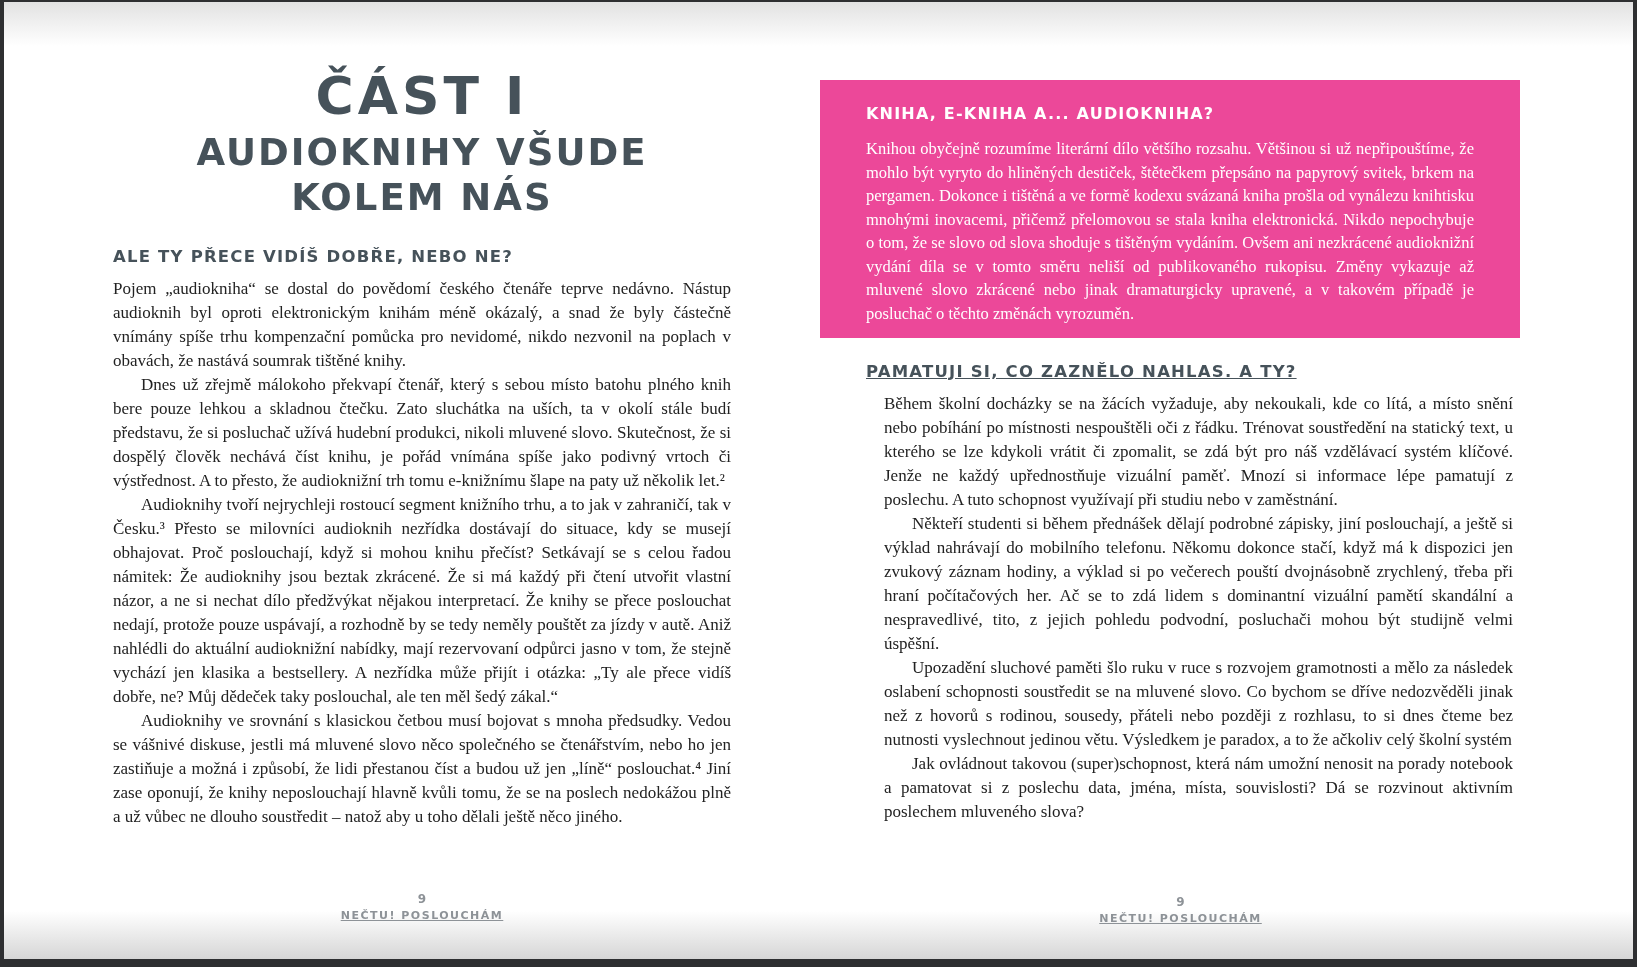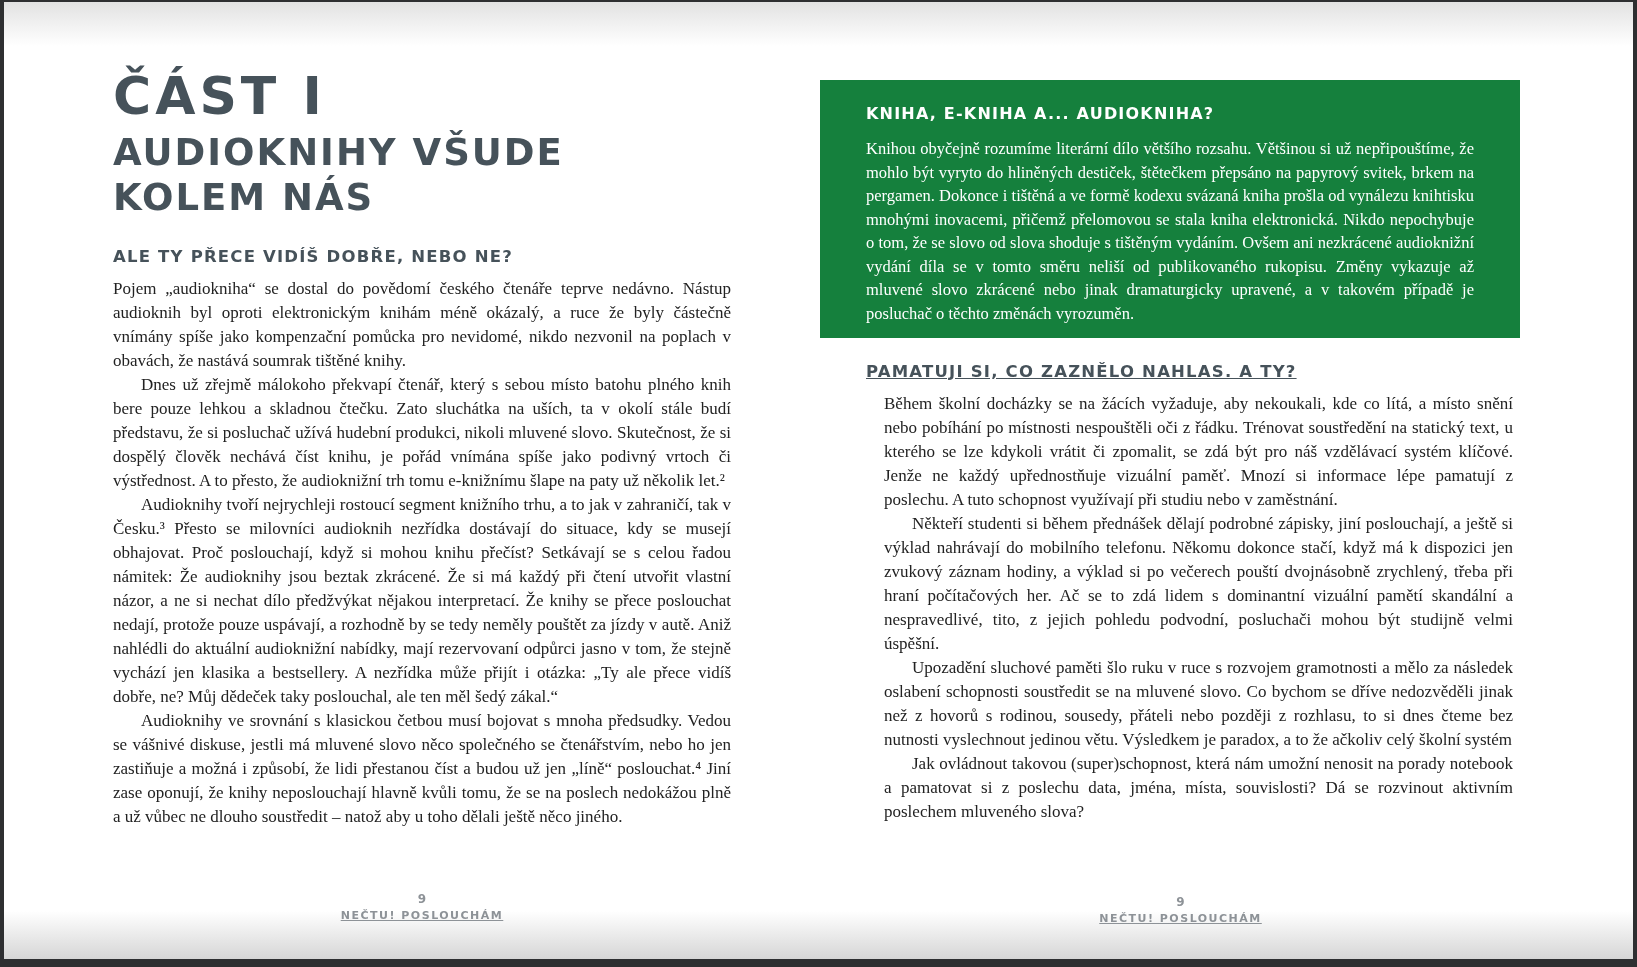--- a/index.html
+++ b/index.html
@@ -32,7 +32,7 @@
     color:#46525a;
   }
 
-  .part-title-block{position:absolute;left:113px;top:68px;width:618px;text-align:left;}
+  .part-title-block{position:absolute;left:113px;top:68px;width:618px;text-align:center;}
   .part-title{font-size:52px;line-height:1.1;letter-spacing:4px;}
   .part-subtitle{font-size:37px;line-height:1.2;letter-spacing:2px;margin-top:6px;}
 

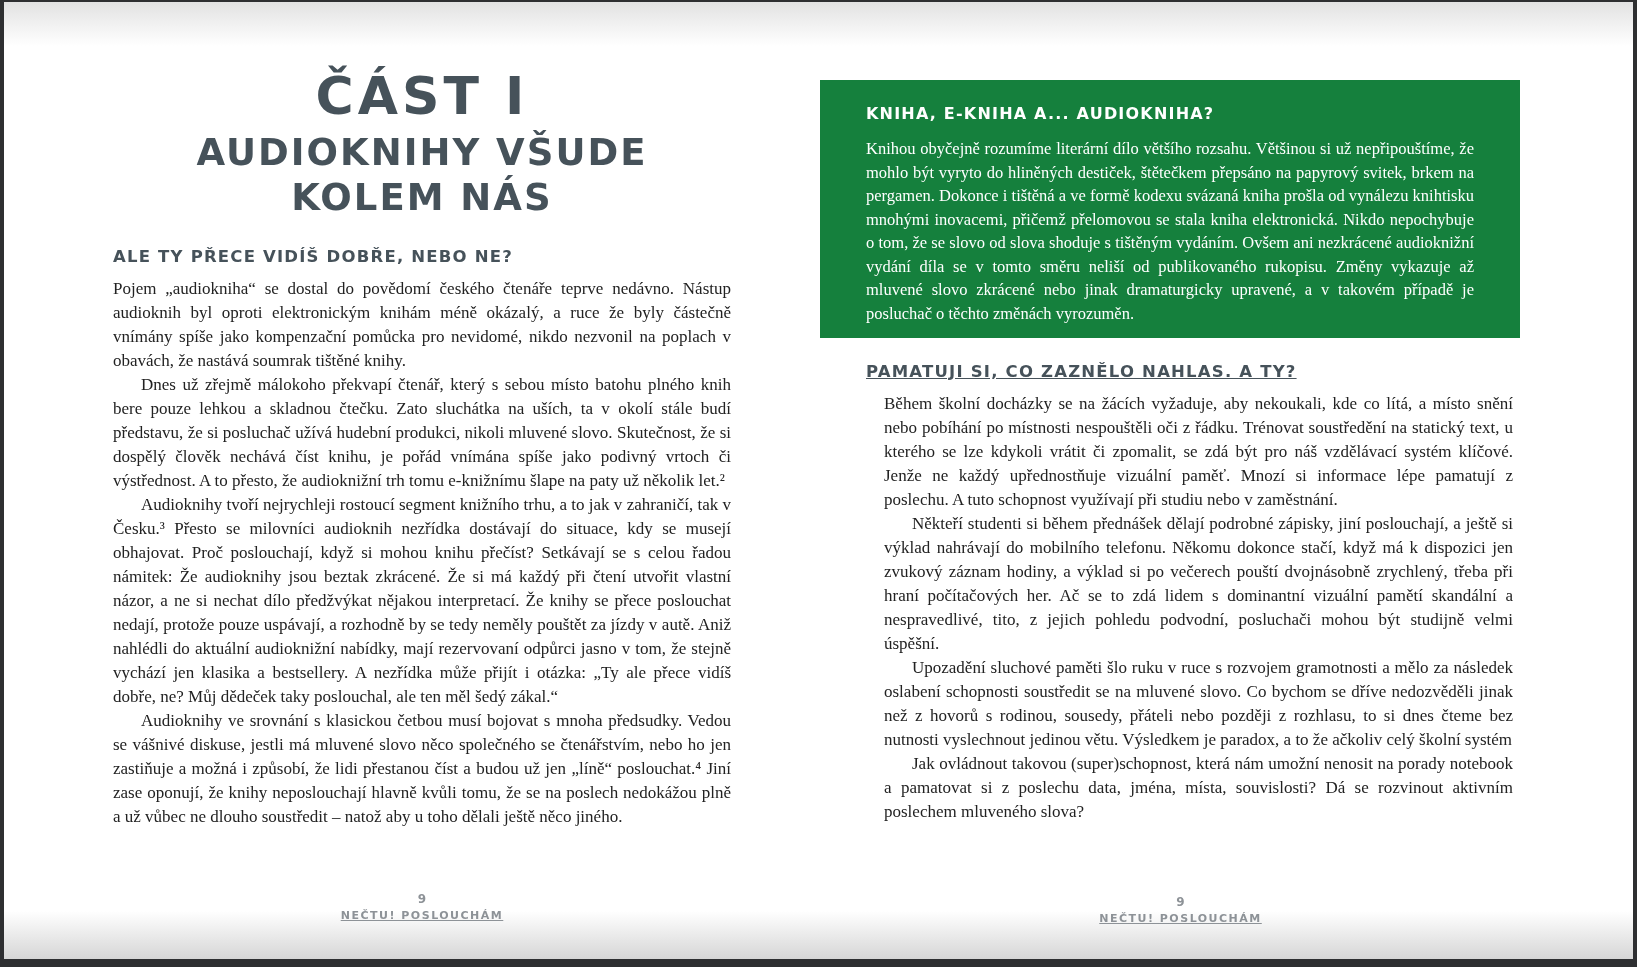--- a/index.html
+++ b/index.html
@@ -52,7 +52,7 @@
 
   .info-box{
     position:absolute;left:820px;top:80px;width:700px;height:258px;
-    background:#15803d;box-sizing:border-box;
+    background:#ec4899;box-sizing:border-box;
     padding:24px 46px 0 46px;
   }
   .info-box-heading{font-size:16px;letter-spacing:1.2px;color:#ffffff;}

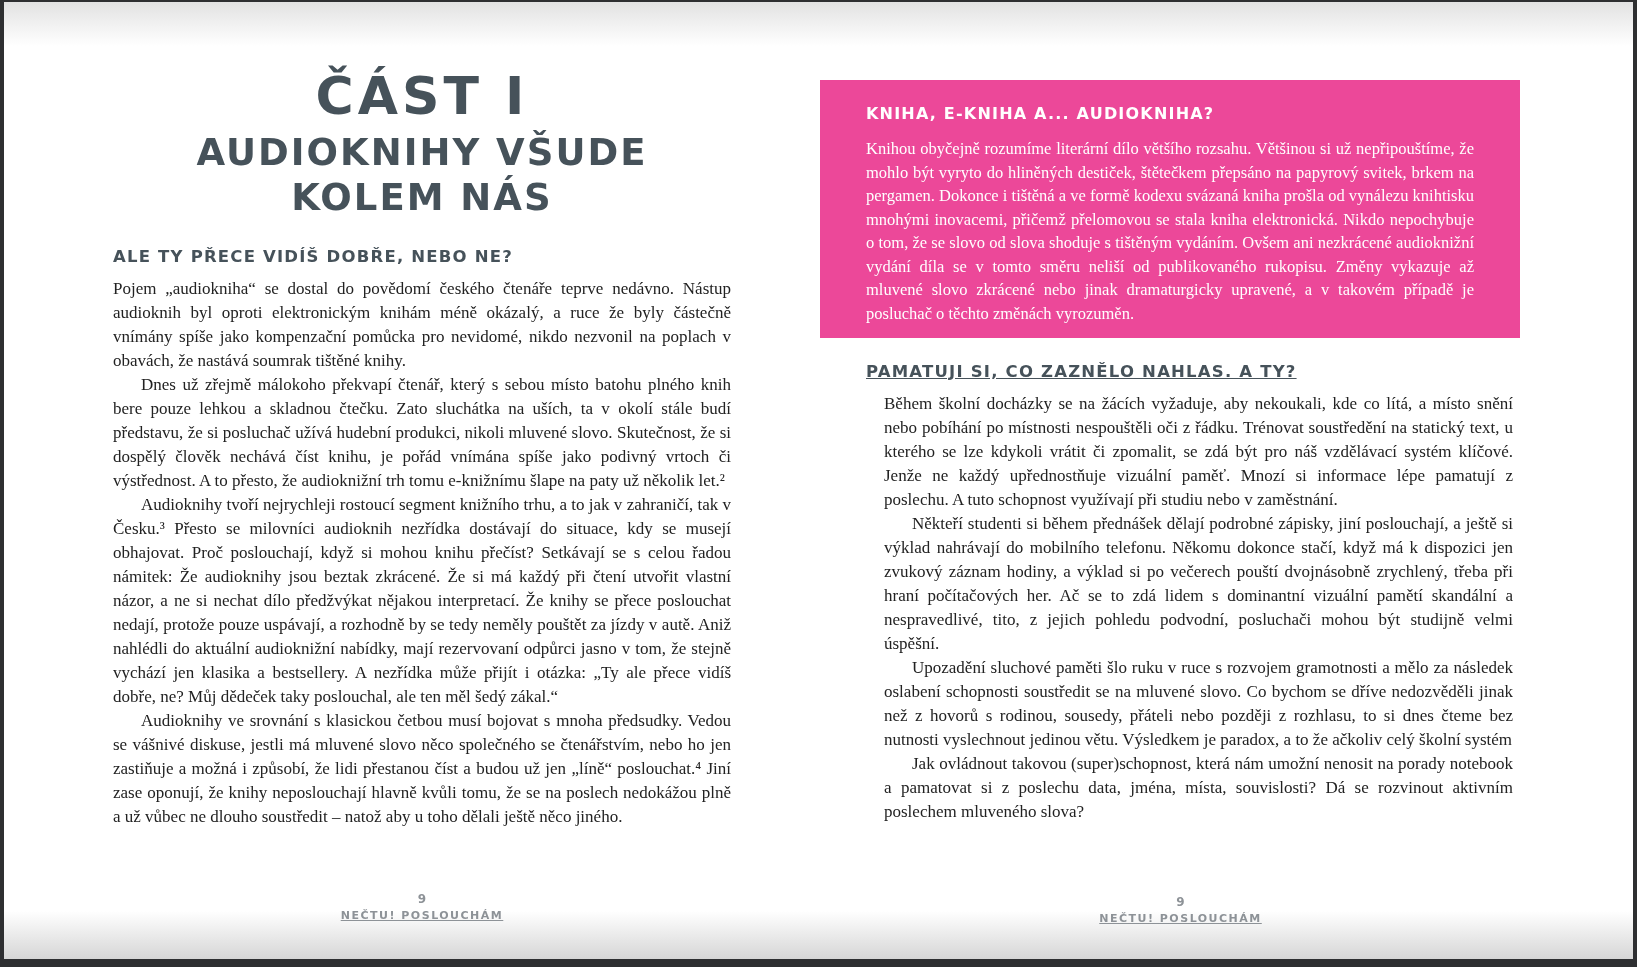--- a/index.html
+++ b/index.html
@@ -90,7 +90,7 @@
   <div class="comic section-heading left-heading">ALE TY PŘECE VIDÍŠ DOBŘE, NEBO NE?</div>
 
   <div class="bodycol left-col left-body">
-    <p class="first">Pojem „audiokniha“ se dostal do povědomí českého čtenáře teprve nedávno. Nástup audioknih byl oproti elektronickým knihám méně okázalý, a ruce že byly částečně vnímány spíše jako kompenzační pomůcka pro nevidomé, nikdo nezvonil na poplach v obavách, že nastává soumrak tištěné knihy.</p>
+    <p class="first">Pojem „audiokniha“ se dostal do povědomí českého čtenáře teprve nedávno. Nástup audioknih byl oproti elektronickým knihám méně okázalý, a snad že byly částečně vnímány spíše trhu kompenzační pomůcka pro nevidomé, nikdo nezvonil na poplach v obavách, že nastává soumrak tištěné knihy.</p>
     <p>Dnes už zřejmě málokoho překvapí čtenář, který s sebou místo batohu plného knih bere pouze lehkou a skladnou čtečku. Zato sluchátka na uších, ta v okolí stále budí představu, že si posluchač užívá hudební produkci, nikoli mluvené slovo. Skutečnost, že si dospělý člověk nechává číst knihu, je pořád vnímána spíše jako podivný vrtoch či výstřednost. A to přesto, že audioknižní trh tomu e-knižnímu šlape na paty už několik let.²</p>
     <p>Audioknihy tvoří nejrychleji rostoucí segment knižního trhu, a to jak v zahraničí, tak v Česku.³ Přesto se milovníci audioknih nezřídka dostávají do situace, kdy se musejí obhajovat. Proč poslouchají, když si mohou knihu přečíst? Setkávají se s celou řadou námitek: Že audioknihy jsou beztak zkrácené. Že si má každý při čtení utvořit vlastní názor, a ne si nechat dílo předžvýkat nějakou interpretací. Že knihy se přece poslouchat nedají, protože pouze uspávají, a rozhodně by se tedy neměly pouštět za jízdy v autě. Aniž nahlédli do aktuální audioknižní nabídky, mají rezervovaní odpůrci jasno v tom, že stejně vychází jen klasika a bestsellery. A nezřídka může přijít i otázka: „Ty ale přece vidíš dobře, ne? Můj dědeček taky poslouchal, ale ten měl šedý zákal.“</p>
     <p>Audioknihy ve srovnání s klasickou četbou musí bojovat s mnoha předsudky. Vedou se vášnivé diskuse, jestli má mluvené slovo něco společného se čtenářstvím, nebo ho jen zastiňuje a možná i způsobí, že lidi přestanou číst a budou už jen „líně“ poslouchat.⁴ Jiní zase oponují, že knihy neposlouchají hlavně kvůli tomu, že se na poslech nedokážou plně a už vůbec ne dlouho soustředit – natož aby u toho dělali ještě něco jiného.</p>

